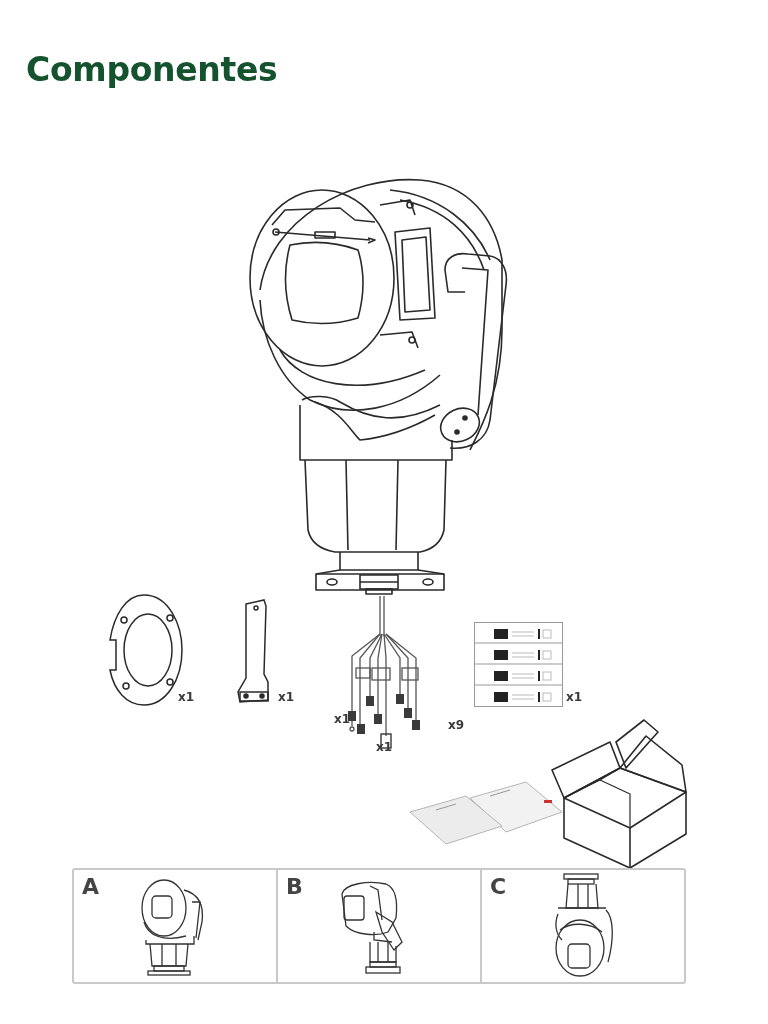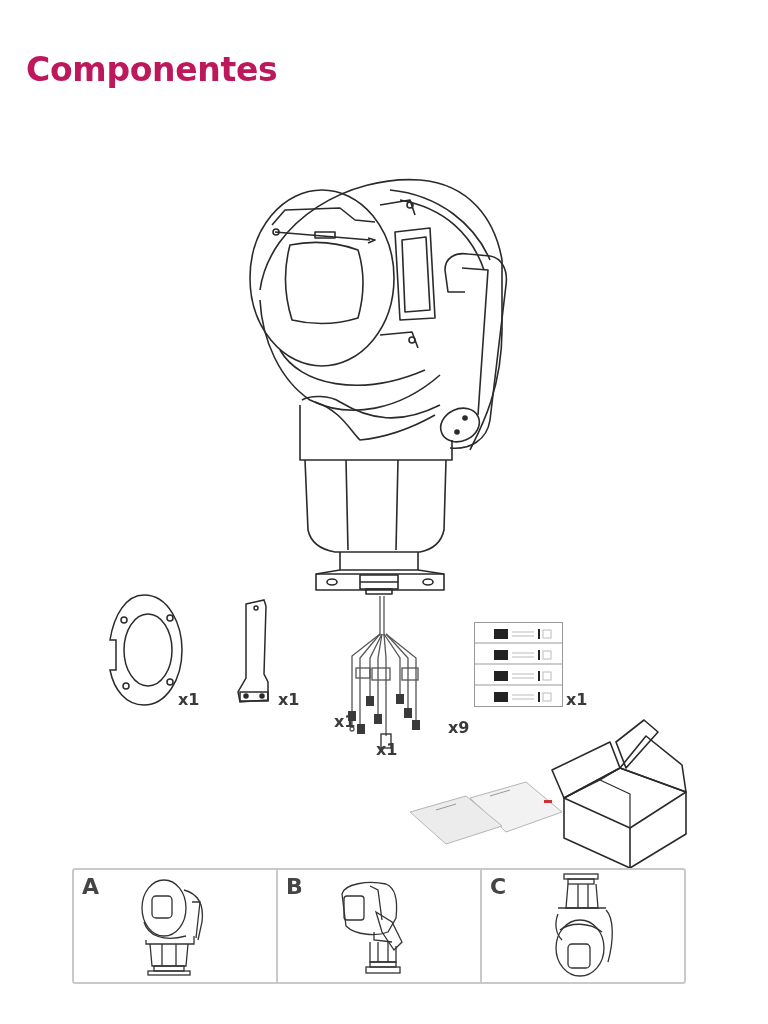--- a/index.html
+++ b/index.html
@@ -4,7 +4,7 @@
 <style>
   html, body { margin: 0; padding: 0; background: #ffffff; }
   body { width: 768px; height: 1024px; position: relative; overflow: hidden; font-family: "Liberation Sans", sans-serif; }
-  .title { position: absolute; left: 26px; top: 50px; margin: 0; font-family: "DejaVu Sans", sans-serif; font-weight: bold; font-size: 33px; color: #be185d; letter-spacing: -0.3px; }
+  .title { position: absolute; left: 26px; top: 50px; margin: 0; font-family: "DejaVu Sans", sans-serif; font-weight: bold; font-size: 33px; color: #14532d; letter-spacing: -0.3px; }
   svg { position: absolute; overflow: visible; }
   .qty { position: absolute; font-family: "DejaVu Sans", sans-serif; font-weight: bold; font-size: 16px; color: #3a3a3a; }
   .panel-row { position: absolute; left: 72px; top: 868px; width: 614px; height: 116px; border: 2px solid #c9c9c9; border-radius: 3px; display: flex; box-sizing: border-box; }

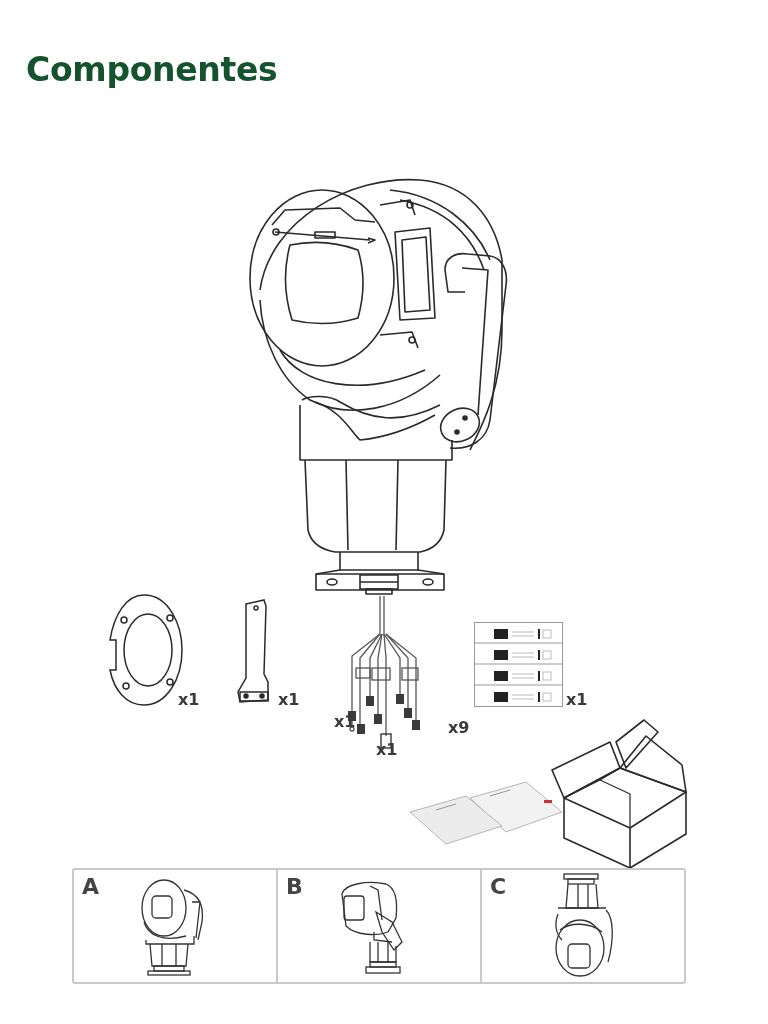--- a/index.html
+++ b/index.html
@@ -6,7 +6,7 @@
   body { width: 768px; height: 1024px; position: relative; overflow: hidden; font-family: "Liberation Sans", sans-serif; }
   .title { position: absolute; left: 26px; top: 50px; margin: 0; font-family: "DejaVu Sans", sans-serif; font-weight: bold; font-size: 33px; color: #14532d; letter-spacing: -0.3px; }
   svg { position: absolute; overflow: visible; }
-  .qty { position: absolute; font-family: "DejaVu Sans", sans-serif; font-weight: bold; font-size: 16px; color: #3a3a3a; }
+  .qty { position: absolute; font-family: "DejaVu Sans", sans-serif; font-weight: bold; font-size: 12px; color: #3a3a3a; }
   .panel-row { position: absolute; left: 72px; top: 868px; width: 614px; height: 116px; border: 2px solid #c9c9c9; border-radius: 3px; display: flex; box-sizing: border-box; }
   .panel { flex: 1; position: relative; border-right: 2px solid #c9c9c9; }
   .panel:last-child { border-right: none; }

